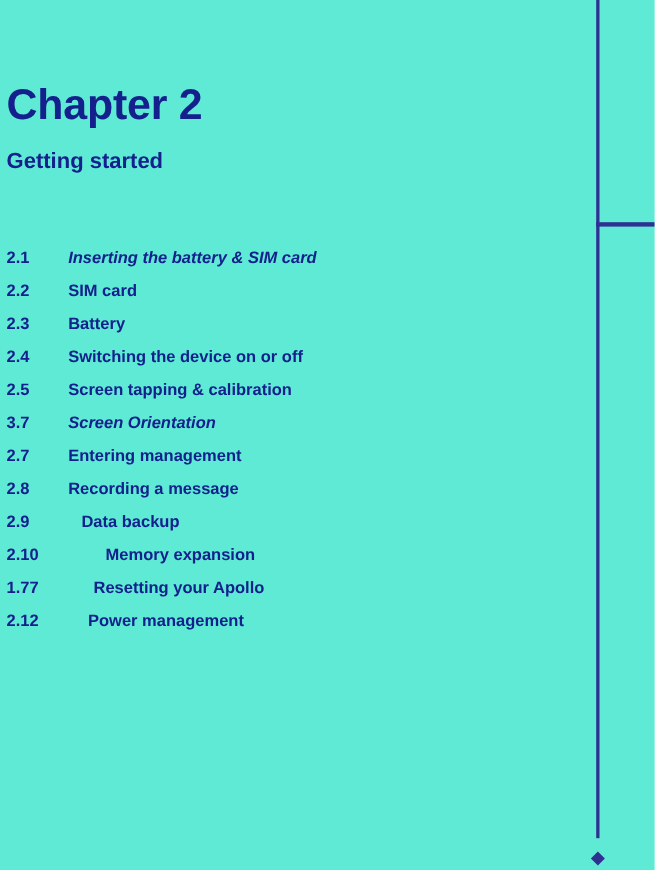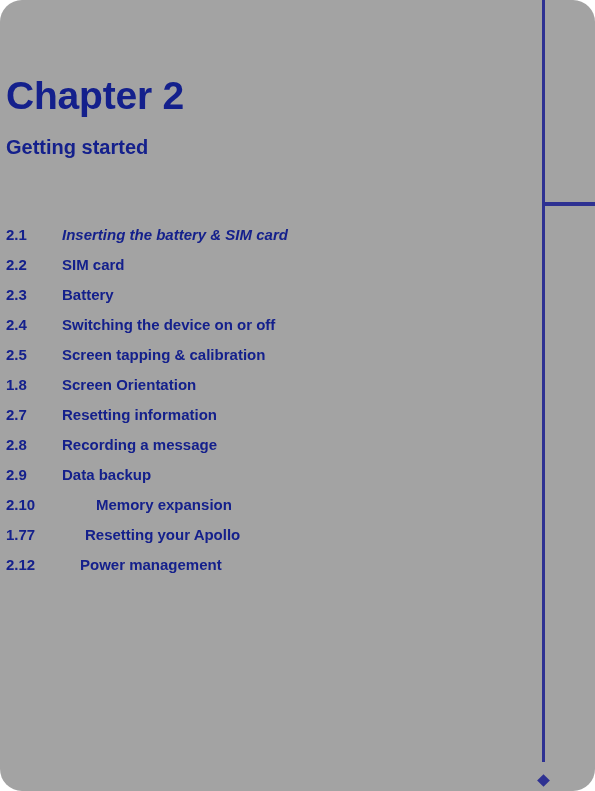--- a/index.html
+++ b/index.html
@@ -19,8 +19,7 @@
   .page {
     position: absolute;
     inset: 0;
-    background: #a3a3a3;
-    border-radius: 22px;
+    background: #5eead4;
   }
 
   

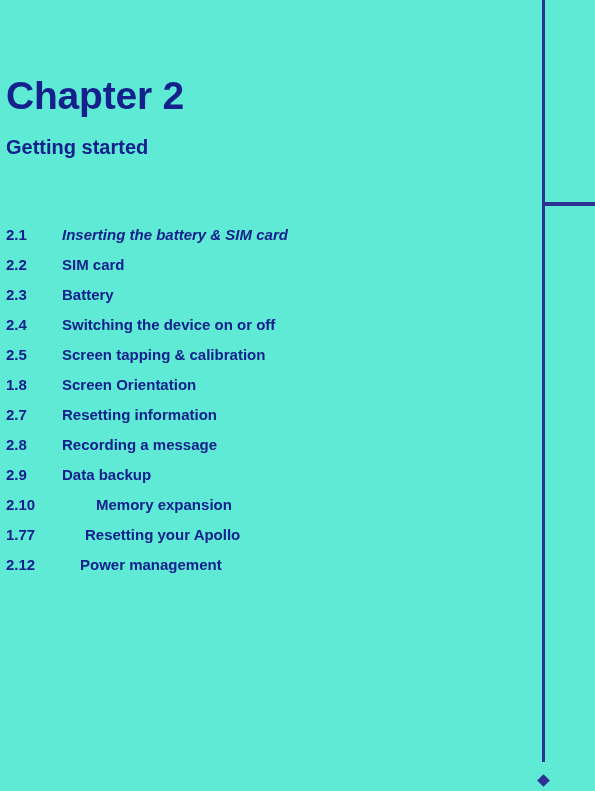--- a/index.html
+++ b/index.html
@@ -147,7 +147,7 @@
         <span class="toc-label" style="left: 62px;">Screen tapping &amp; calibration</span>
       </div>
       <div class="toc-row">
-        <span class="toc-num">1.8</span>
+        <span class="toc-num">3.7</span>
         <span class="toc-label" style="left: 62px;">Screen Orientation</span>
       </div>
       <div class="toc-row">

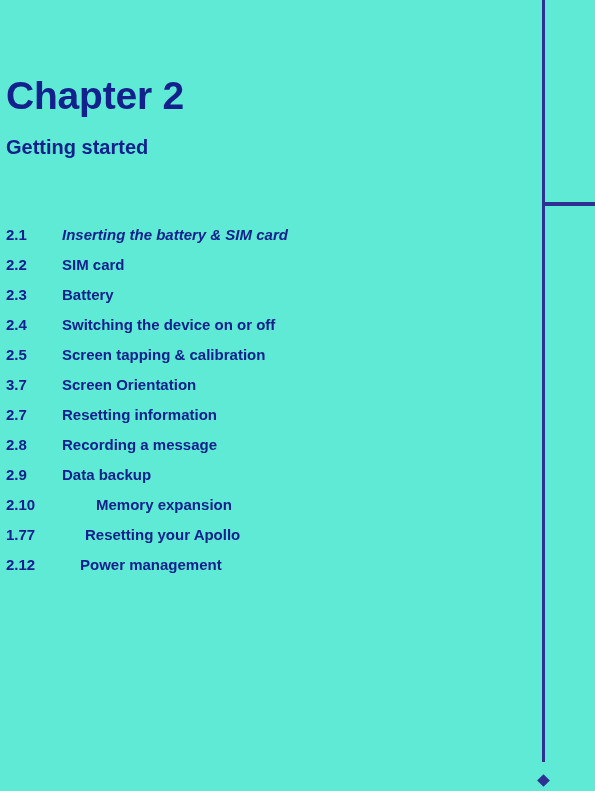--- a/index.html
+++ b/index.html
@@ -148,7 +148,7 @@
       </div>
       <div class="toc-row">
         <span class="toc-num">3.7</span>
-        <span class="toc-label" style="left: 62px;">Screen Orientation</span>
+        <span class="toc-label" style="left: 62px; font-style: italic;">Screen Orientation</span>
       </div>
       <div class="toc-row">
         <span class="toc-num">2.7</span>

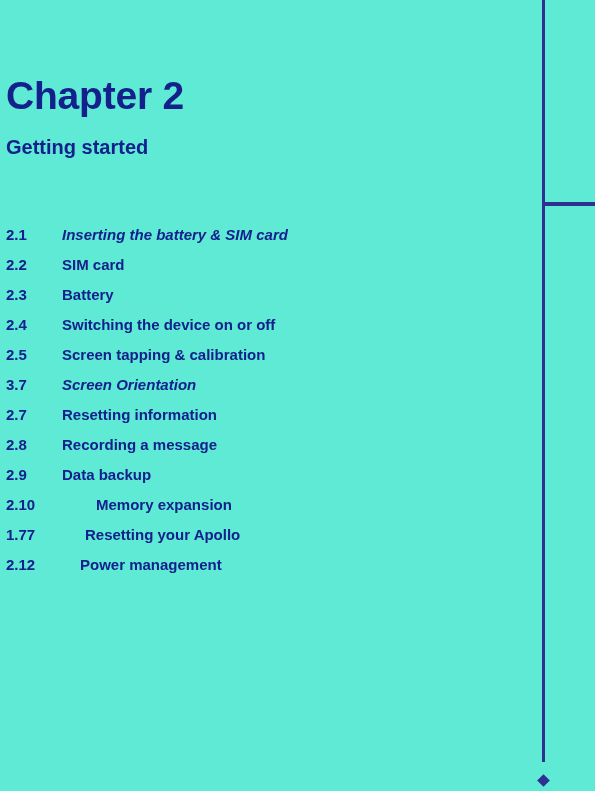--- a/index.html
+++ b/index.html
@@ -152,7 +152,7 @@
       </div>
       <div class="toc-row">
         <span class="toc-num">2.7</span>
-        <span class="toc-label" style="left: 62px;">Resetting information</span>
+        <span class="toc-label" style="left: 62px;">Entering management</span>
       </div>
       <div class="toc-row">
         <span class="toc-num">2.8</span>

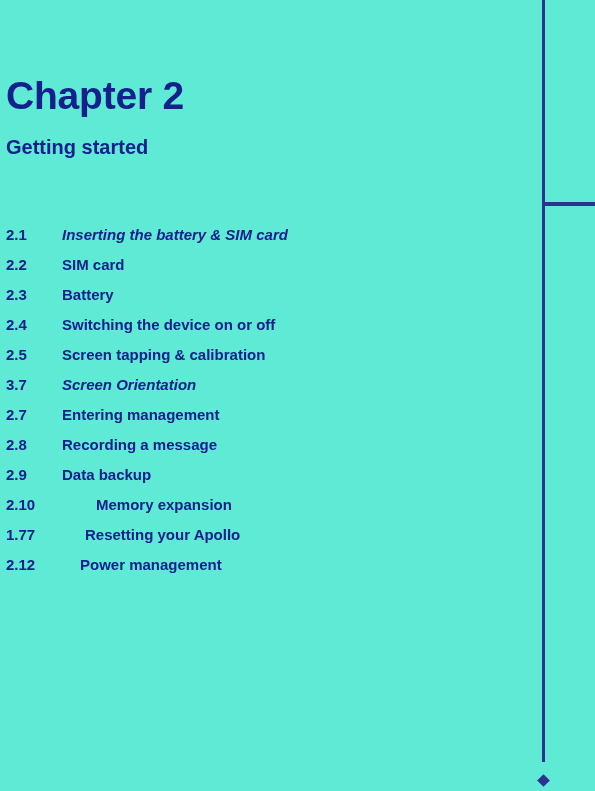--- a/index.html
+++ b/index.html
@@ -160,7 +160,7 @@
       </div>
       <div class="toc-row">
         <span class="toc-num">2.9</span>
-        <span class="toc-label" style="left: 62px;">Data backup</span>
+        <span class="toc-label" style="left: 74px;">Data backup</span>
       </div>
       <div class="toc-row">
         <span class="toc-num">2.10</span>

